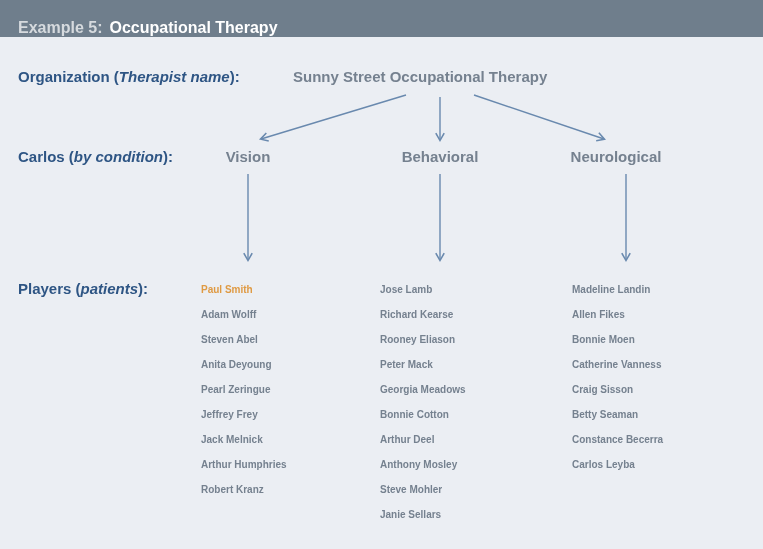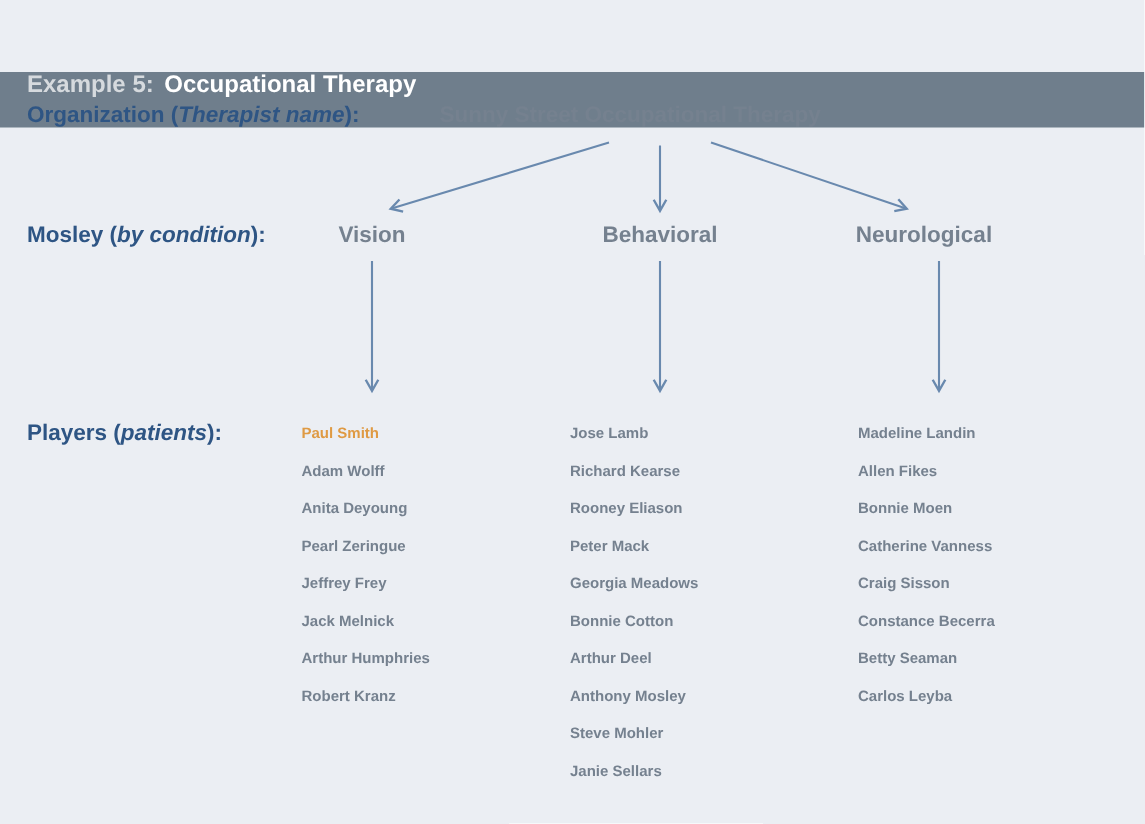--- a/index.html
+++ b/index.html
@@ -20,12 +20,11 @@
     height: 37px;
     background: var(--header-bg, #6F7E8C);
     display: flex;
-    align-items: flex-start;
+    align-items: flex-end;
     padding-left: 18px;
     gap: 7px;
     font-size: 16px;
     font-weight: bold;
-    margin-top: 48px;
   }
   .header .prefix { color: #D6DADE; }
   .header .title  { color: #FFFFFF; }

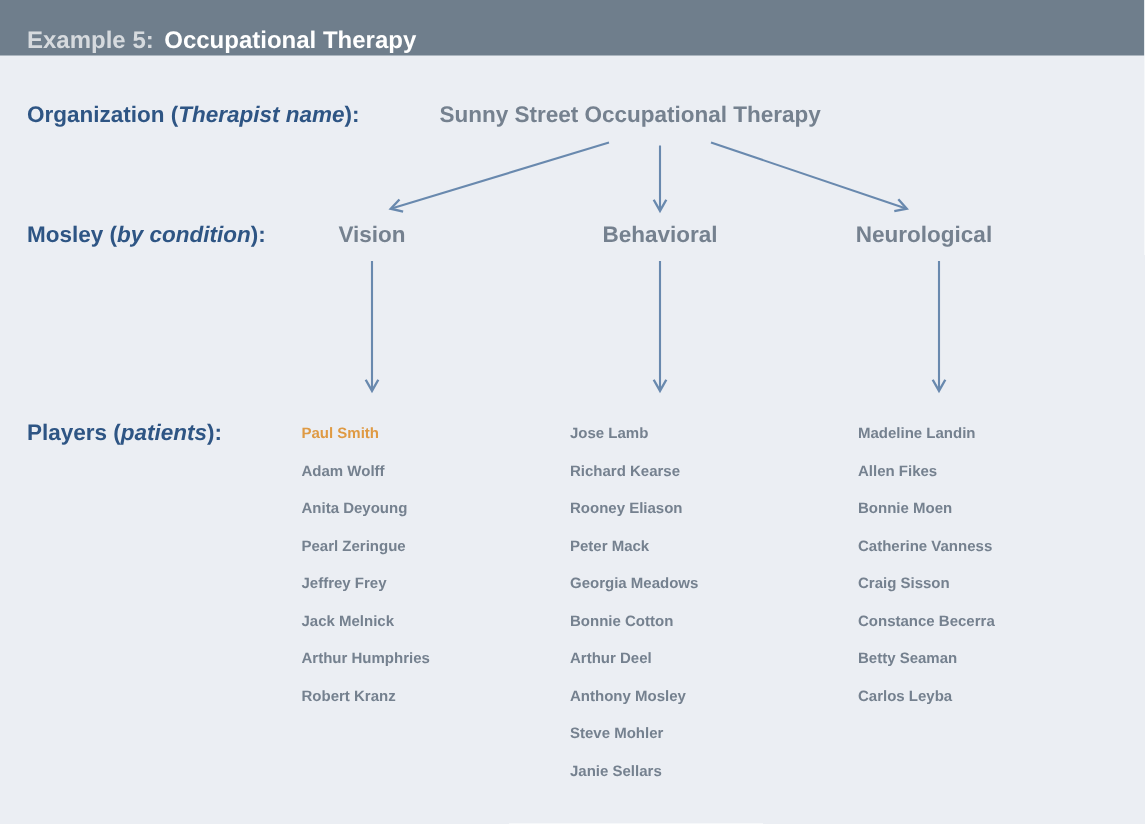--- a/index.html
+++ b/index.html
@@ -111,7 +111,7 @@
   <div class="gray-text abs" style="left:293px; top:67px">Sunny Street Occupational Therapy</div>
 
   <div class="navy-label" style="left:18px; top:147px">
-    <span>Mosley (</span><em>by condition</em><span>):</span>
+    <span>Carlos (</span><em>by condition</em><span>):</span>
   </div>
   <div class="group-name gray-text" style="left:248px; top:147px">Vision</div>
   <div class="group-name gray-text" style="left:440px; top:147px">Behavioral</div>

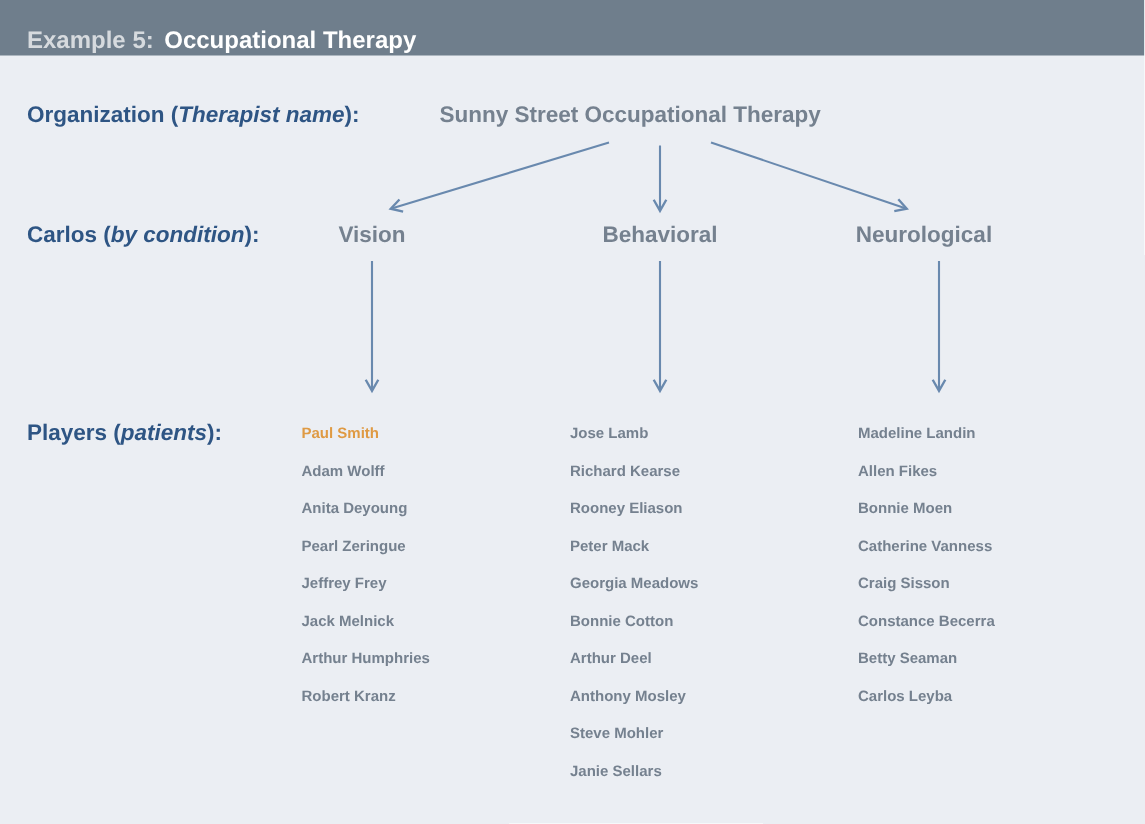--- a/index.html
+++ b/index.html
@@ -124,6 +124,7 @@
   <div class="player-col" style="left:201px; top:277px">
       <div class="player-name highlight">Paul Smith</div>
       <div class="player-name">Adam Wolff</div>
+      <div class="player-name">Steven Abel</div>
       <div class="player-name">Anita Deyoung</div>
       <div class="player-name">Pearl Zeringue</div>
       <div class="player-name">Jeffrey Frey</div>

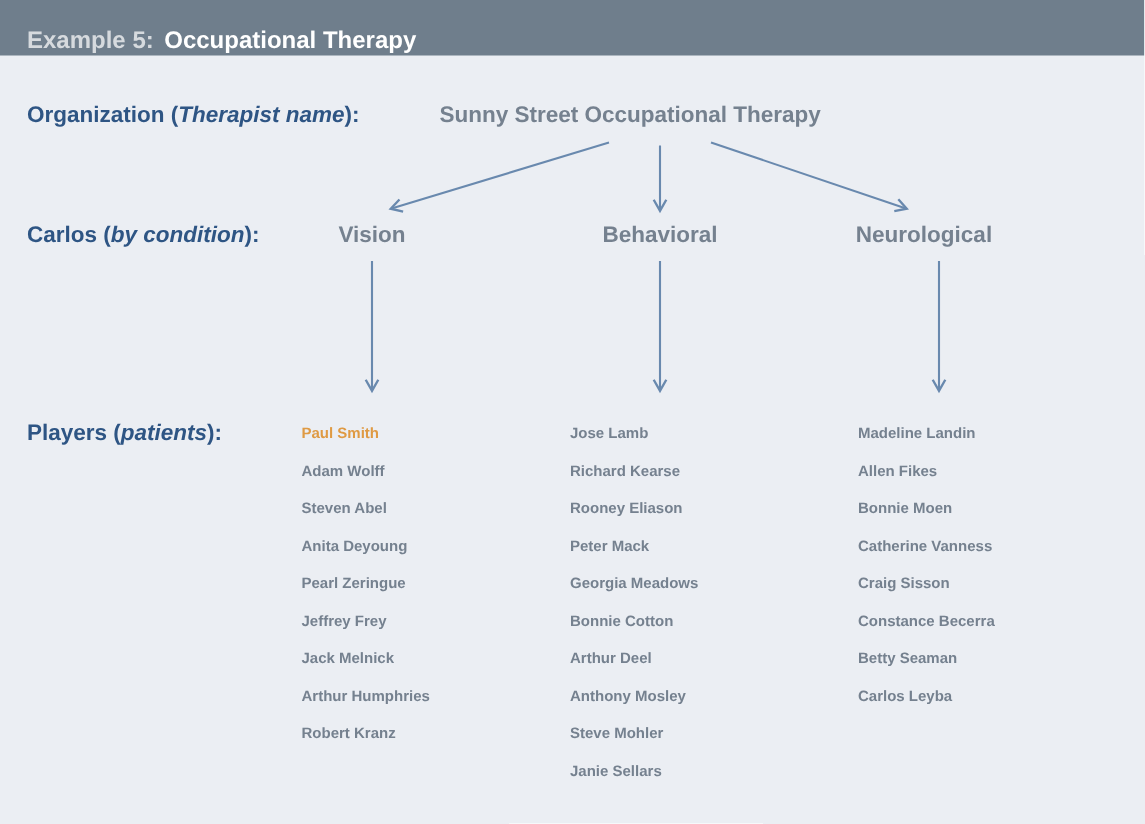--- a/index.html
+++ b/index.html
@@ -150,8 +150,8 @@
       <div class="player-name">Bonnie Moen</div>
       <div class="player-name">Catherine Vanness</div>
       <div class="player-name">Craig Sisson</div>
+      <div class="player-name">Betty Seaman</div>
       <div class="player-name">Constance Becerra</div>
-      <div class="player-name">Betty Seaman</div>
       <div class="player-name">Carlos Leyba</div>
     </div>
 

